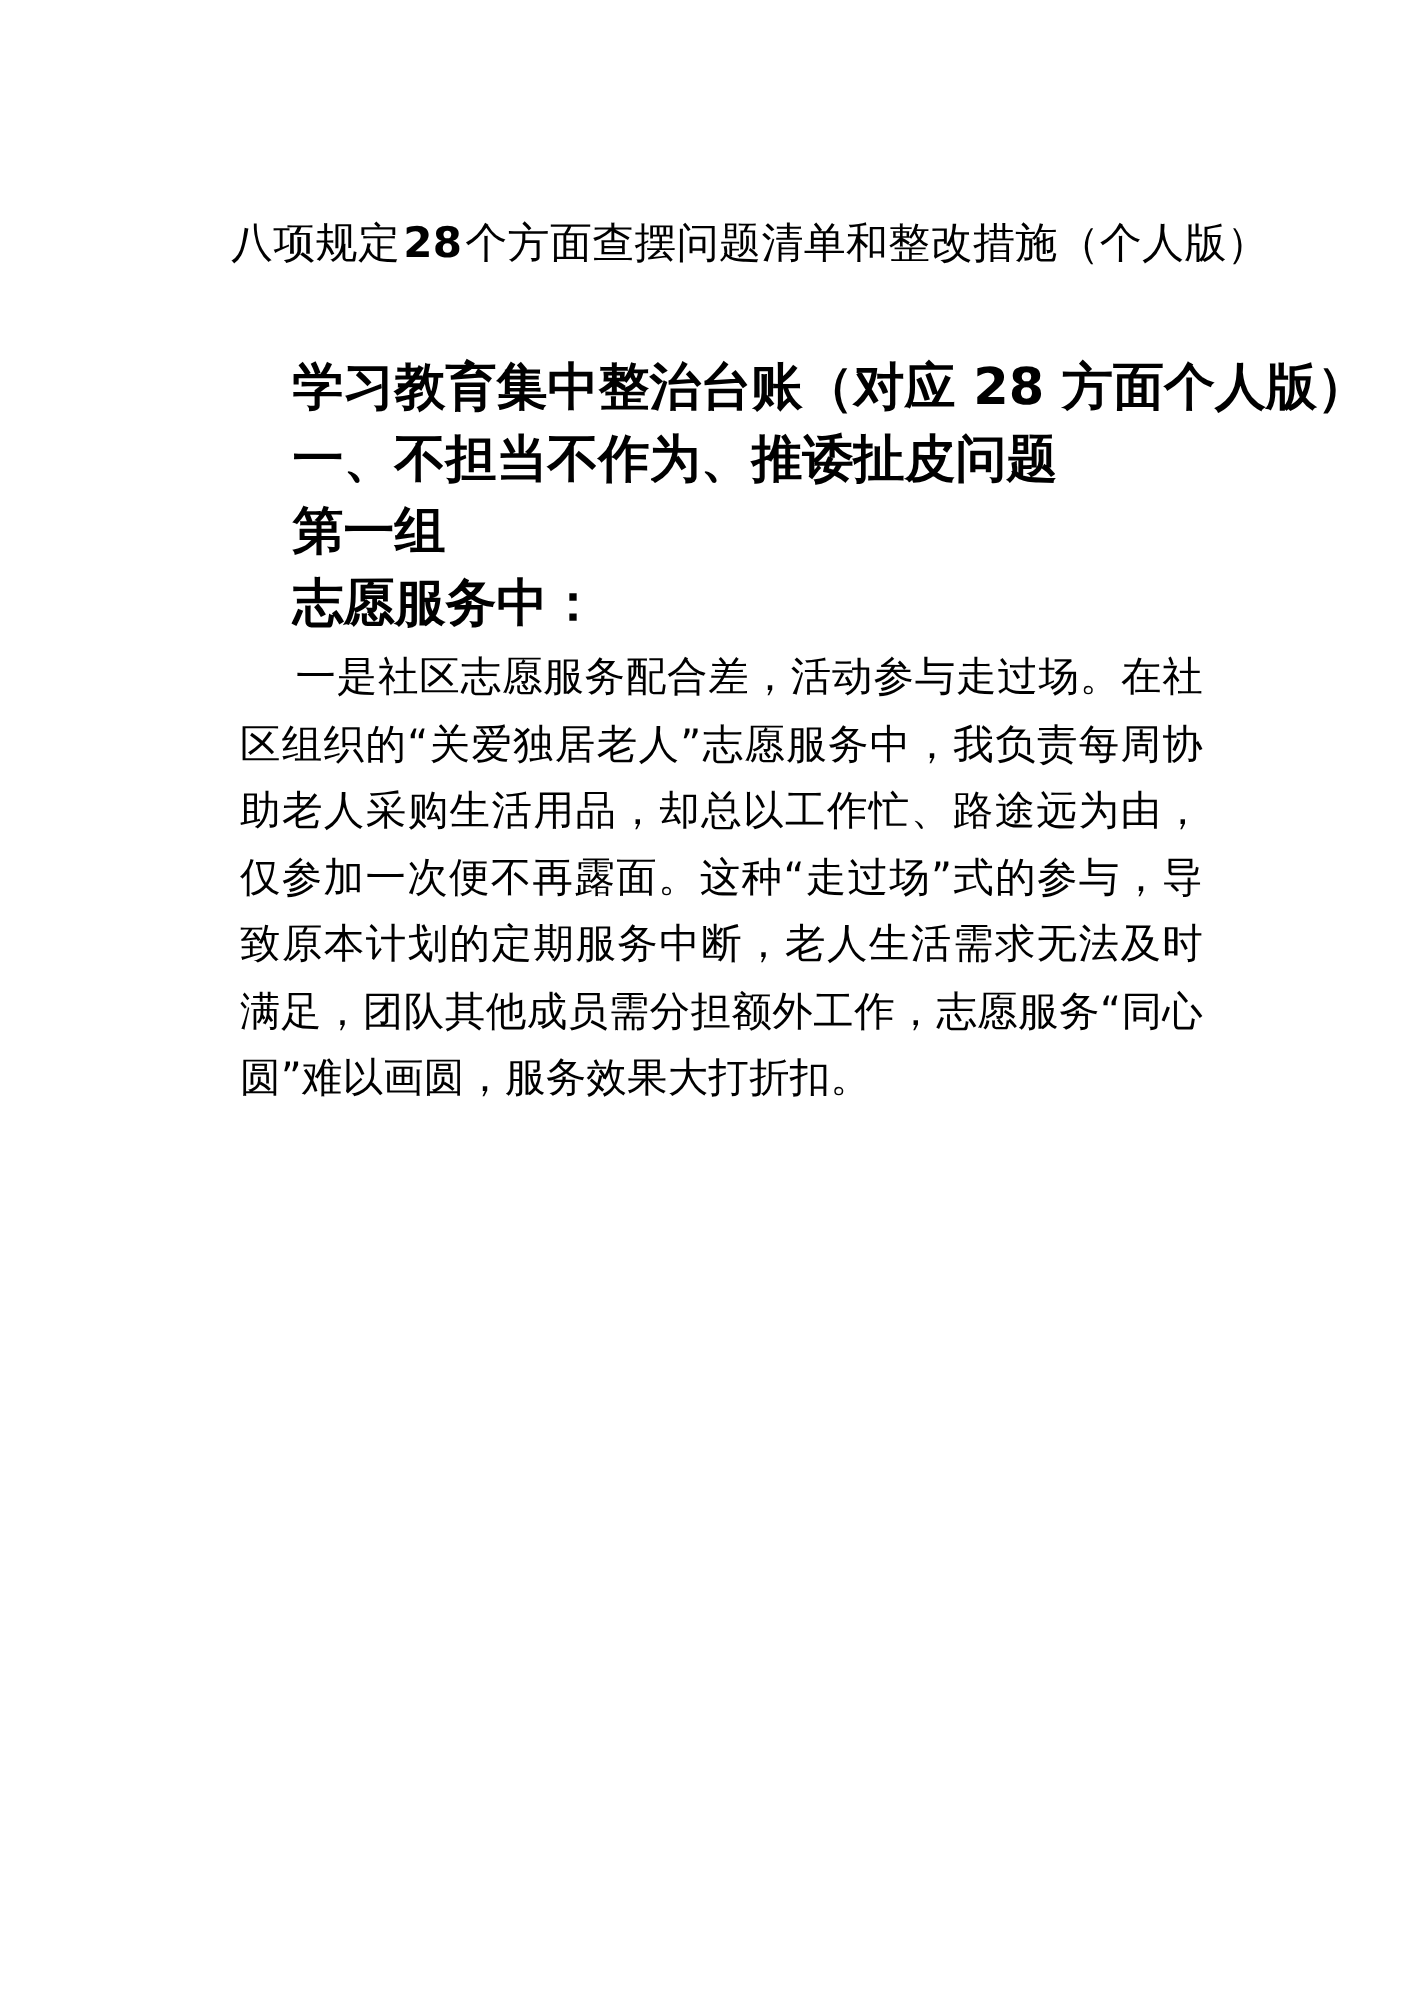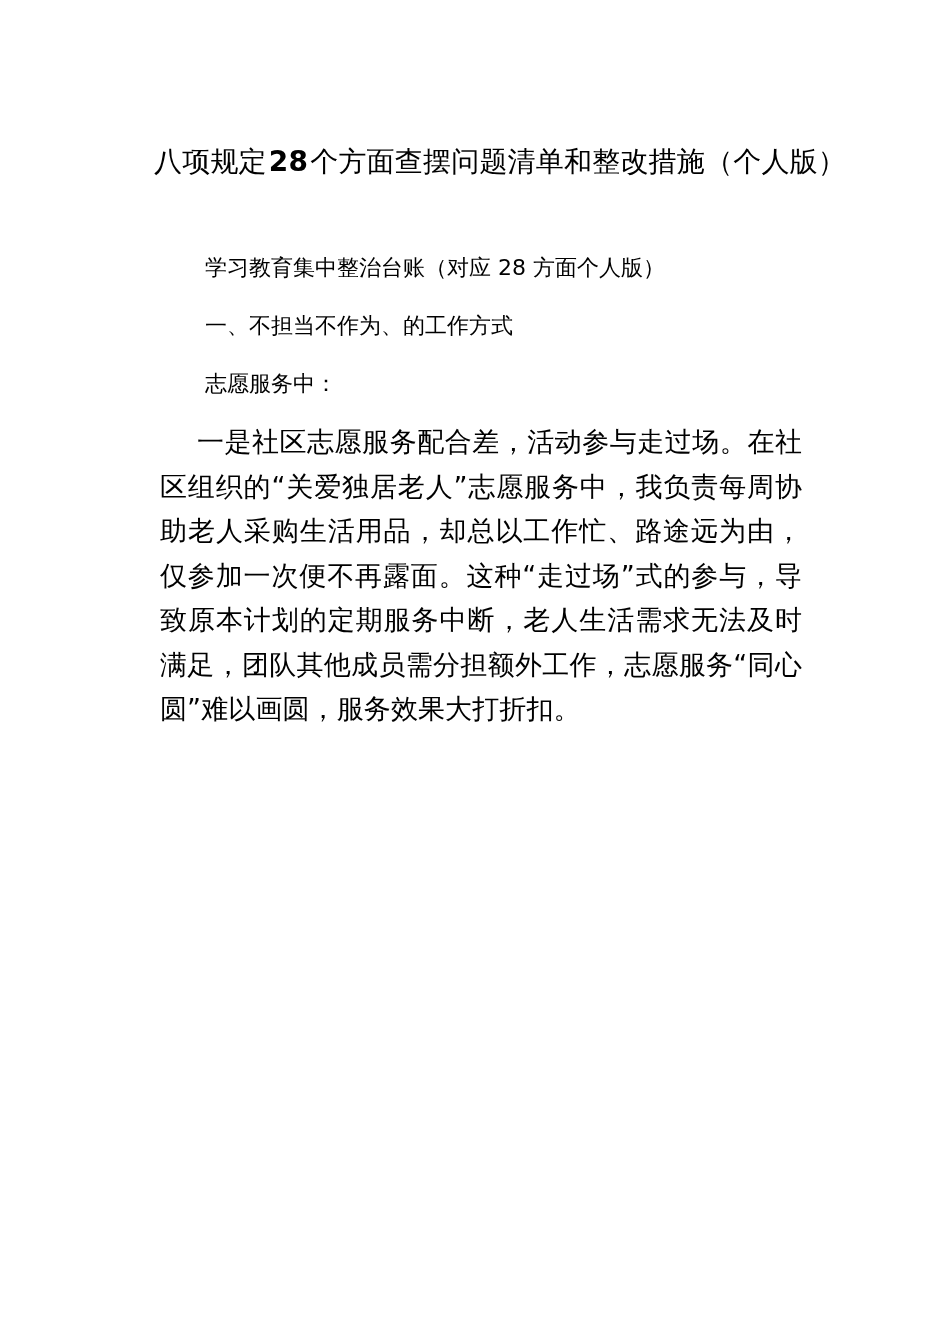--- a/index.html
+++ b/index.html
@@ -47,11 +47,11 @@
     height: 48px;
   }
   .heading-line {
-    font-size: 22px;
+    font-size: 34px;
     line-height: 44px;
-    font-weight: 400;
+    font-weight: 700;
     text-indent: 37px;
-    margin: 14px;
+    margin: 4px;
     white-space: nowrap;
   }
   .para {

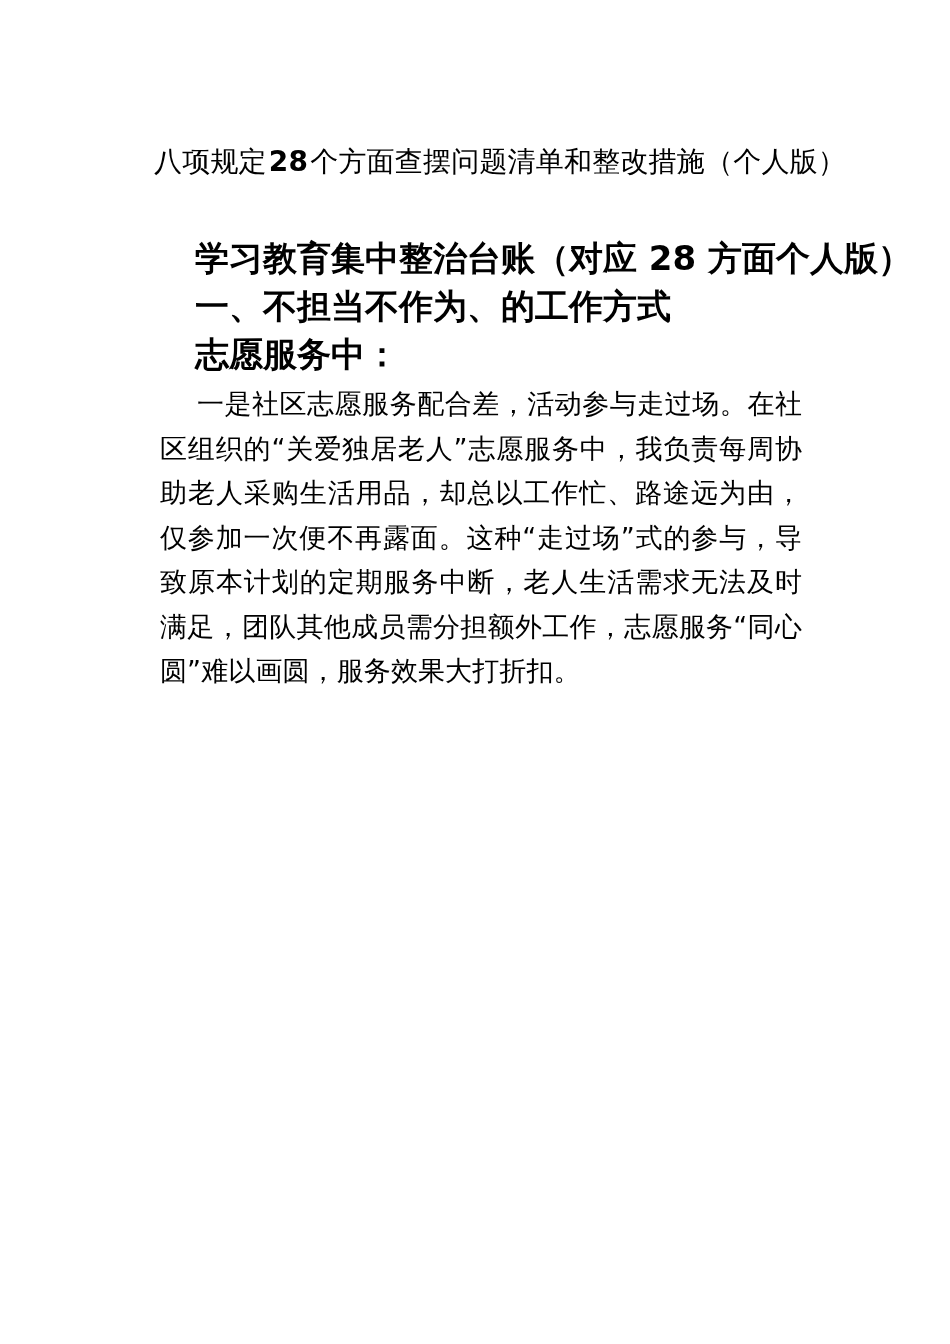--- a/index.html
+++ b/index.html
@@ -81,7 +81,7 @@
 
     <p class="heading-line">学习教育集中整治台账（对应 28 方面个人版）</p>
 
-    <p class="heading-line">一、不担当不作为、的工作方式</p>
+    <p class="heading-line">一、不担当不作为、推诿扯皮问题</p>
 
 
     <p class="heading-line">志愿服务中：</p>

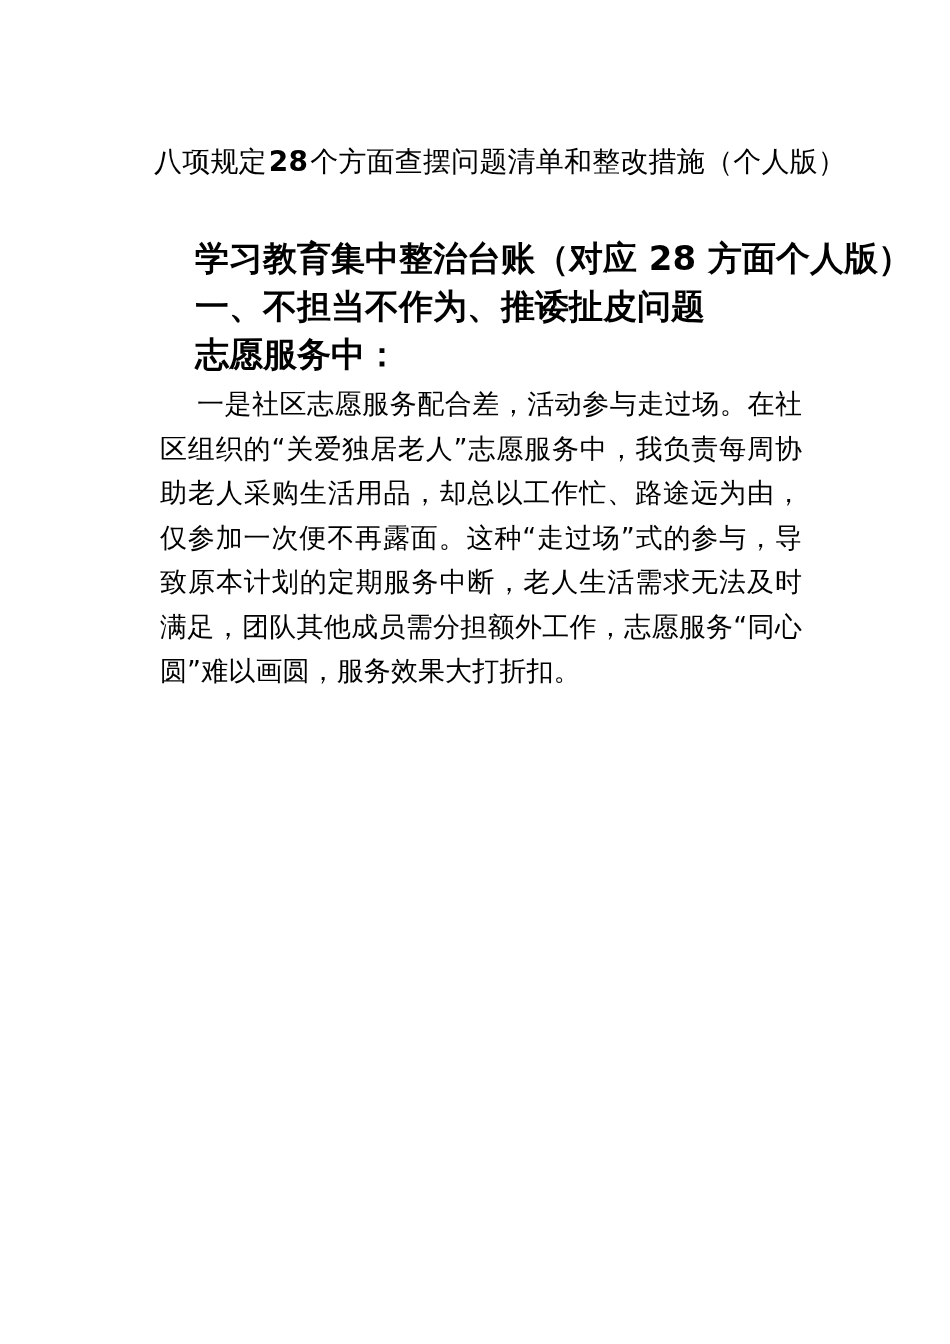--- a/index.html
+++ b/index.html
@@ -83,6 +83,7 @@
 
     <p class="heading-line">一、不担当不作为、推诿扯皮问题</p>
 
+    <p class="heading-line">第一组</p>
 
     <p class="heading-line">志愿服务中：</p>
 

